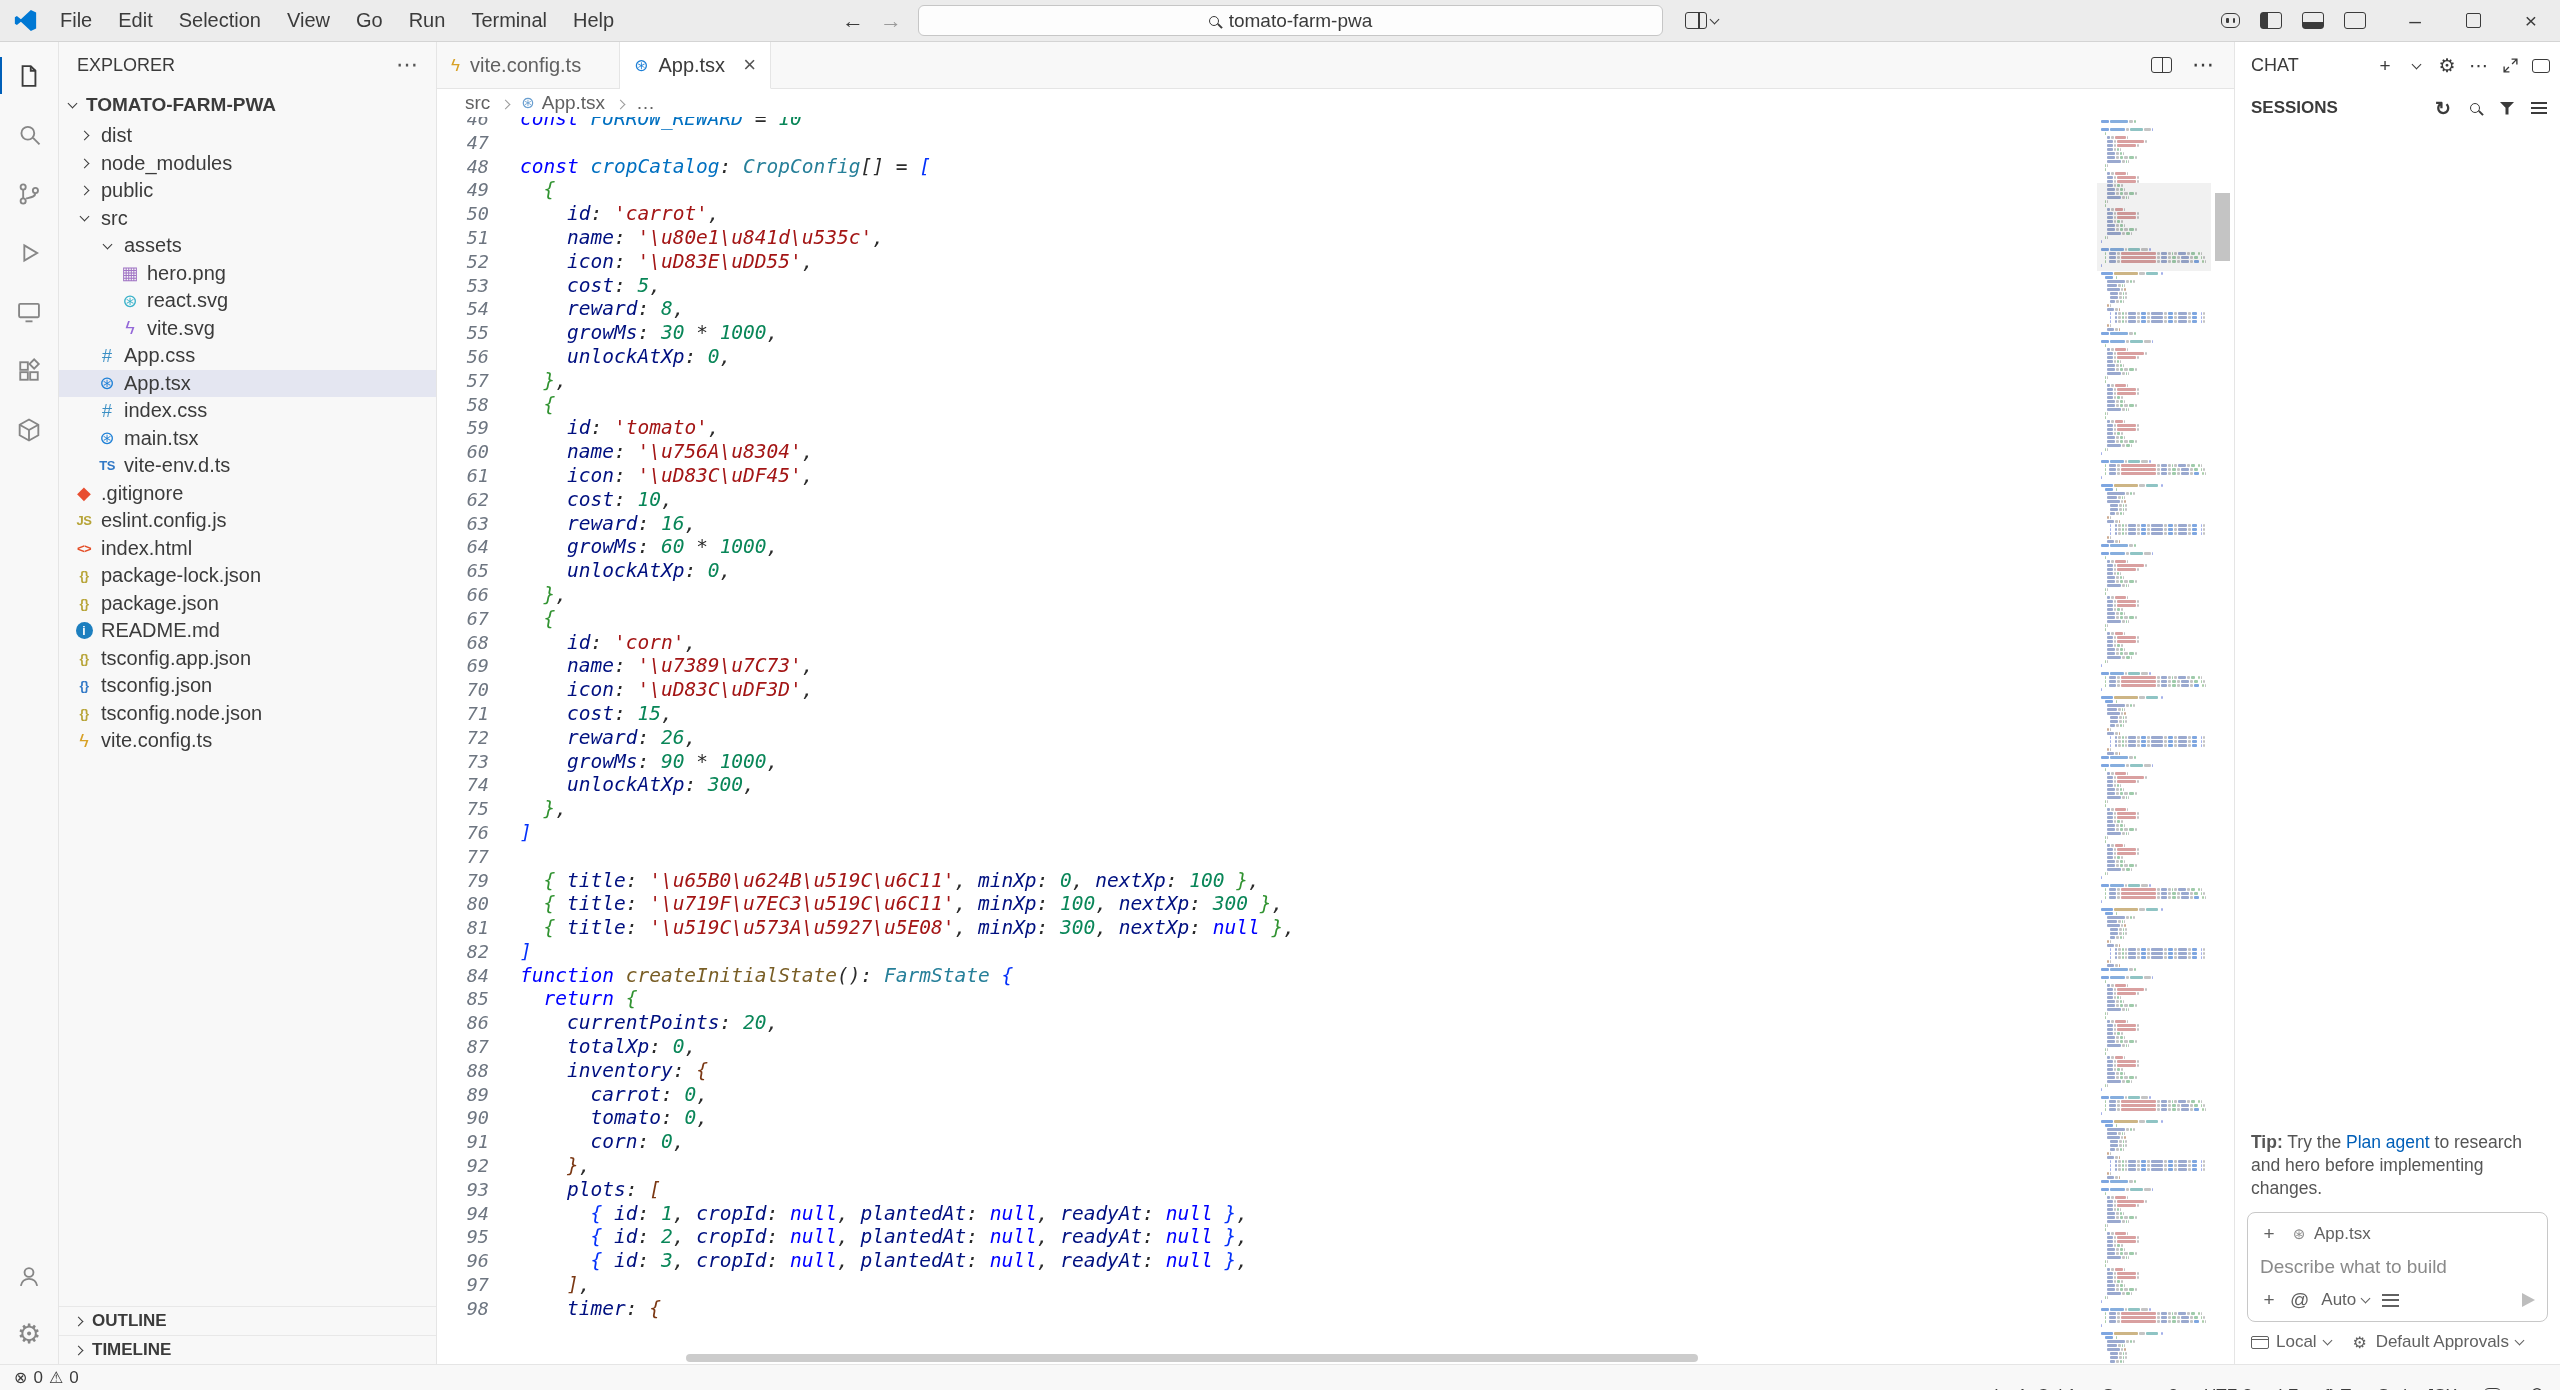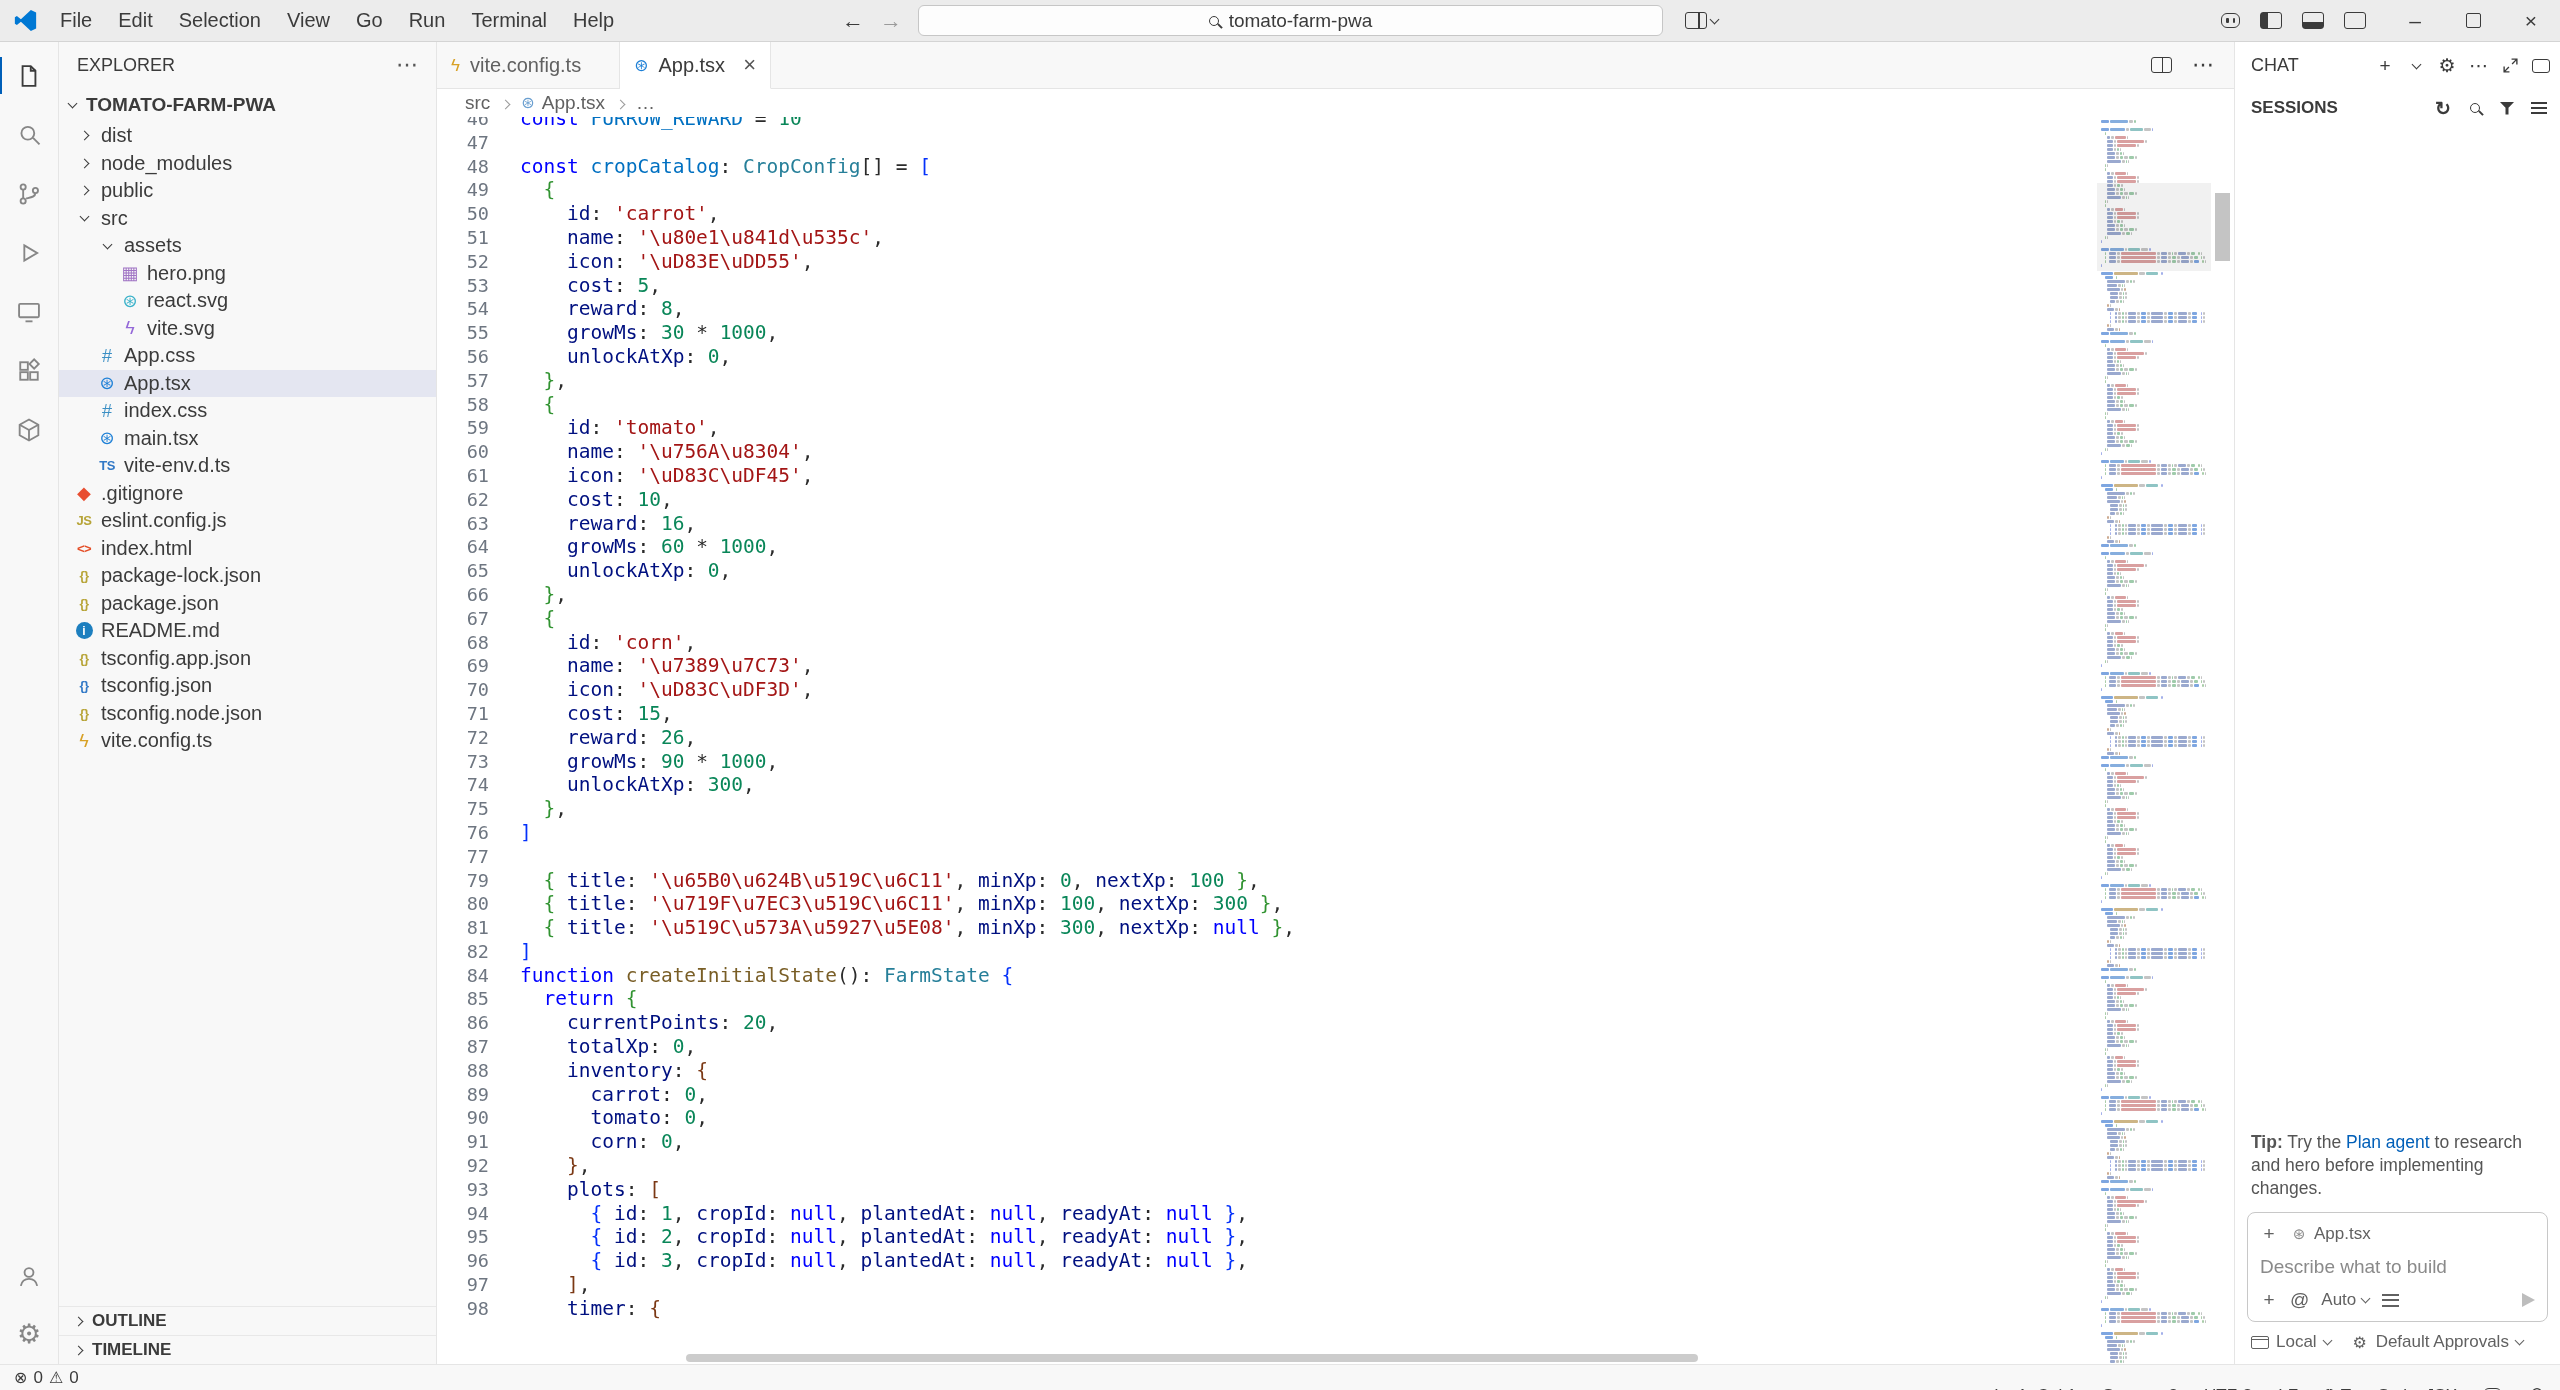--- a/index.html
+++ b/index.html
@@ -80,7 +80,7 @@
   .crumb { display:flex; align-items:center; gap:7px; cursor:pointer; }
   .bc-sep { color:#9a9a9a; margin-top:2px; }
 
-  .editor-body { flex:1; min-height:0; display:flex; position:relative; }
+  .editor-body { flex:1; min-height:0; display:flex; position:relative;font-style:italic; }
   .code-scroll { flex:1; min-width:0; overflow:hidden; }
   .code { margin-top:-10px; }
   .cline { height:23.8px; line-height:23.8px; white-space:pre; font-family:"DejaVu Sans Mono",monospace; font-size:19.5px; }

